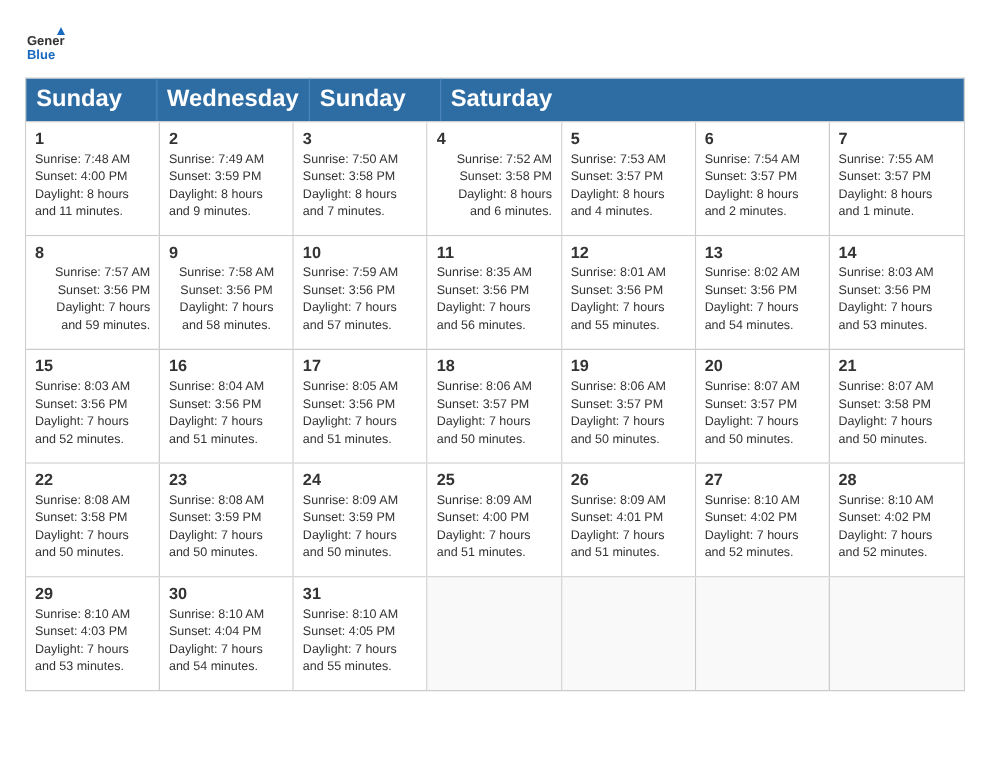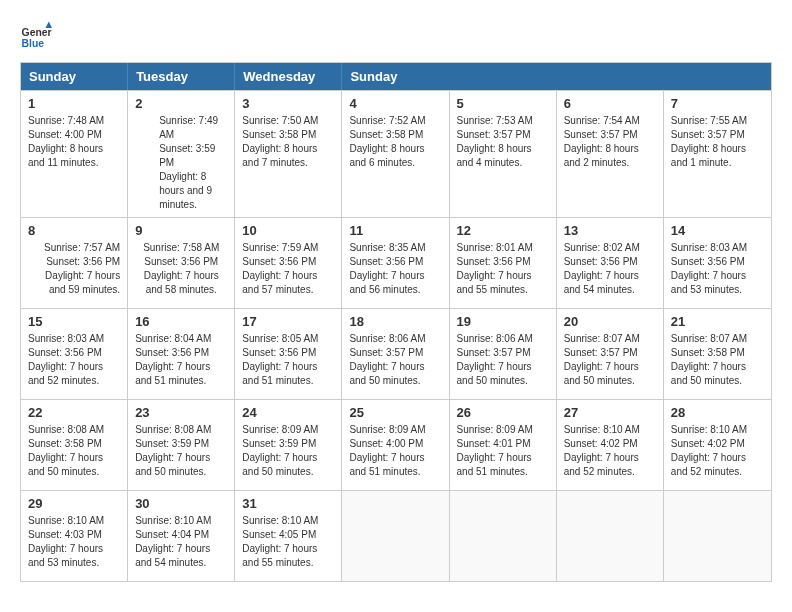--- a/index.html
+++ b/index.html
@@ -50,7 +50,7 @@
     }
     .cal-header-cell {
       color: #fff;
-      font-size: 13px;
+      font-size: 19px;
       font-weight: bold;
       padding: 6px 8px;
       text-align: left;

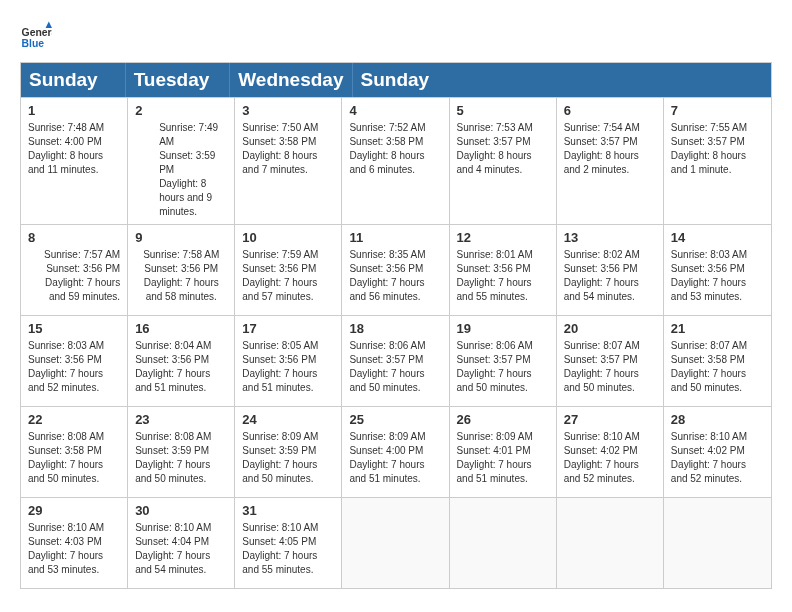--- a/index.html
+++ b/index.html
@@ -115,7 +115,6 @@
 <div class="calendar-container">
   <div class="cal-header" id="cal-header">
       <div class="cal-header-cell">Sunday</div>
-      <div class="cal-header-cell">Tuesday</div>
       <div class="cal-header-cell">Wednesday</div>
       <div class="cal-header-cell">Sunday</div>
     </div>

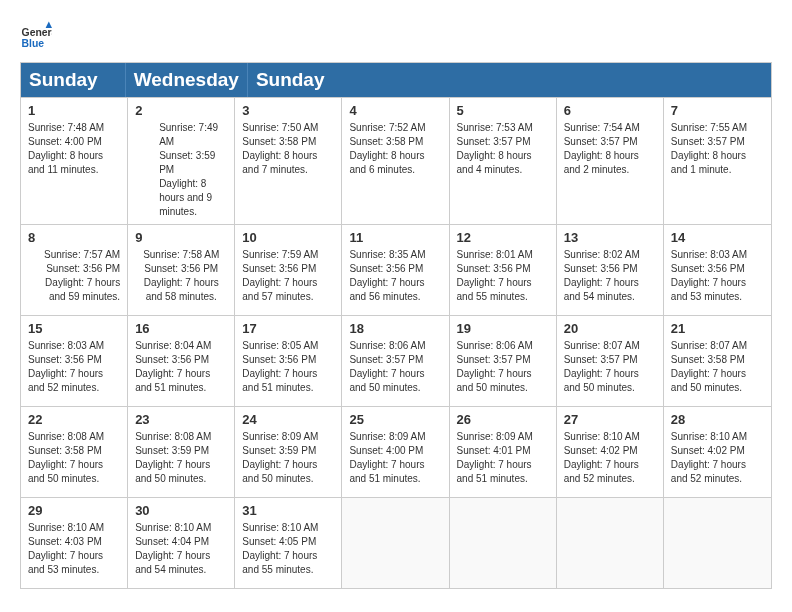--- a/index.html
+++ b/index.html
@@ -117,6 +117,7 @@
       <div class="cal-header-cell">Sunday</div>
       <div class="cal-header-cell">Wednesday</div>
       <div class="cal-header-cell">Sunday</div>
+      <div class="cal-header-cell">Saturday</div>
     </div>
   <div class="cal-body" id="cal-body">
       <div class="cal-row">

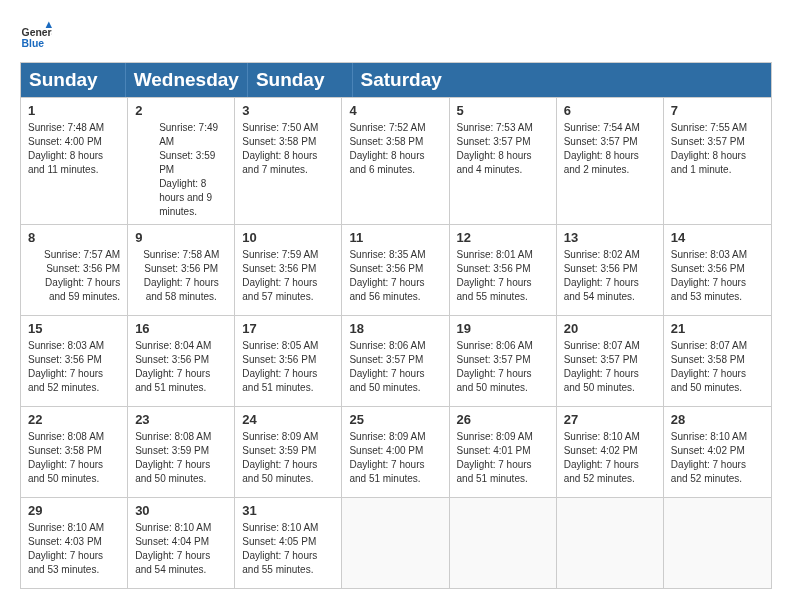--- a/index.html
+++ b/index.html
@@ -129,7 +129,7 @@
         </div>
         <div class="cal-cell">
           <span class="day-number">2</span>
-          <div class="cell-text" style="white-space: pre-line; margin-left: 24px;">Sunrise: 7:49 AM
+          <div class="cell-text" style="white-space: pre-line;">Sunrise: 7:49 AM
 Sunset: 3:59 PM
 Daylight: 8 hours and 9 minutes.</div>
         </div>

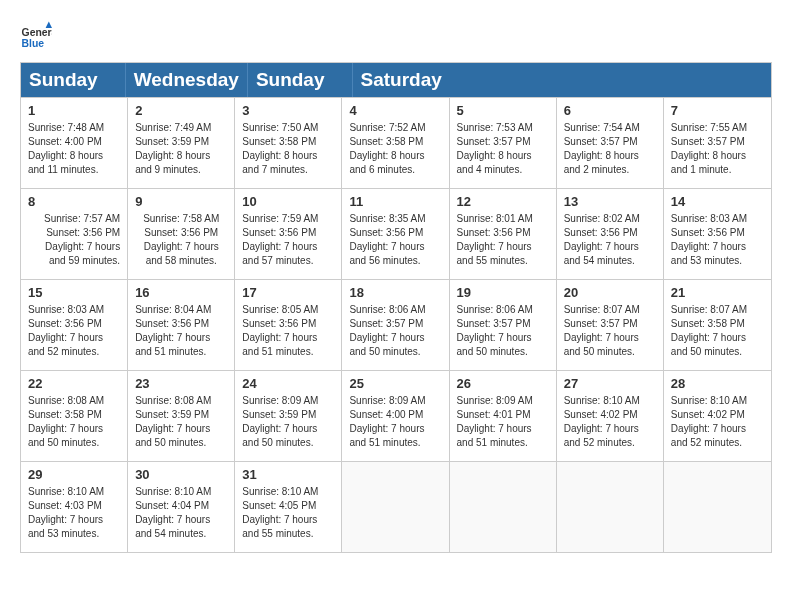--- a/index.html
+++ b/index.html
@@ -141,7 +141,7 @@
         </div>
         <div class="cal-cell">
           <span class="day-number">4</span>
-          <div class="cell-text" style="white-space: pre-line;">Sunrise: 7:52 AM
+          <div class="cell-text" style="white-space: pre-line; text-align: right;">Sunrise: 7:52 AM
 Sunset: 3:58 PM
 Daylight: 8 hours and 6 minutes.</div>
         </div>

